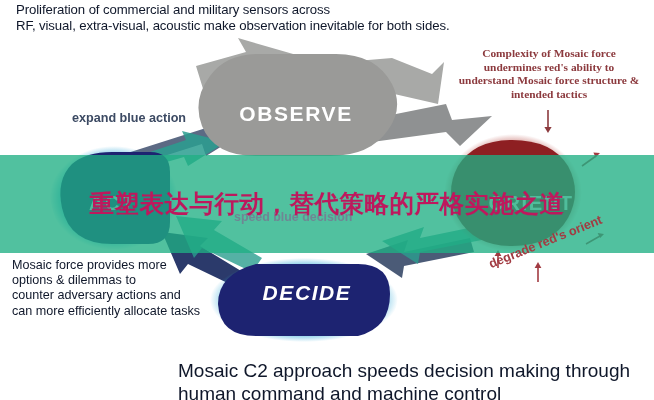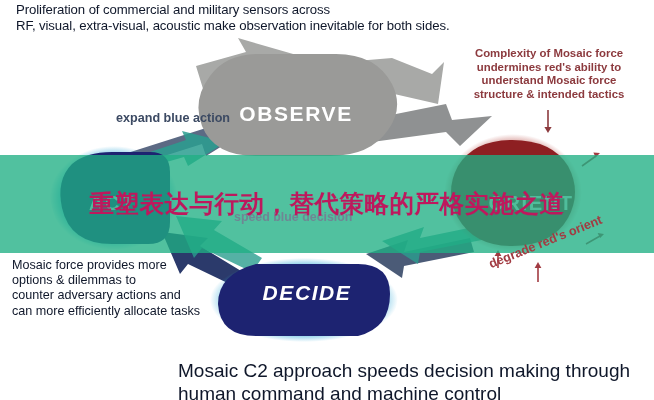--- a/index.html
+++ b/index.html
@@ -37,6 +37,7 @@
     color:#8c3a3e;
     line-height:1.2;
     font-weight:600;
+    font-family:Liberation Serif, serif;
   }
   #cap-mosaic-force{
     left:12px;top:258px;

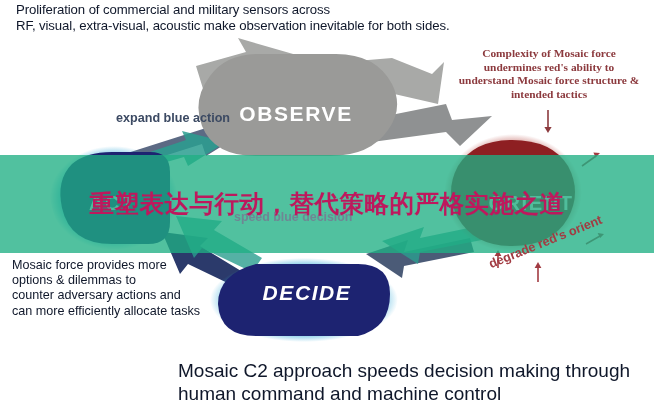--- a/index.html
+++ b/index.html
@@ -57,7 +57,6 @@
     left:72px;top:111px;
     font-size:12.6px;
     color:#3c4a63;
-    margin-left:44px;
   }
   #lbl-speed{
     left:234px;top:210px;

